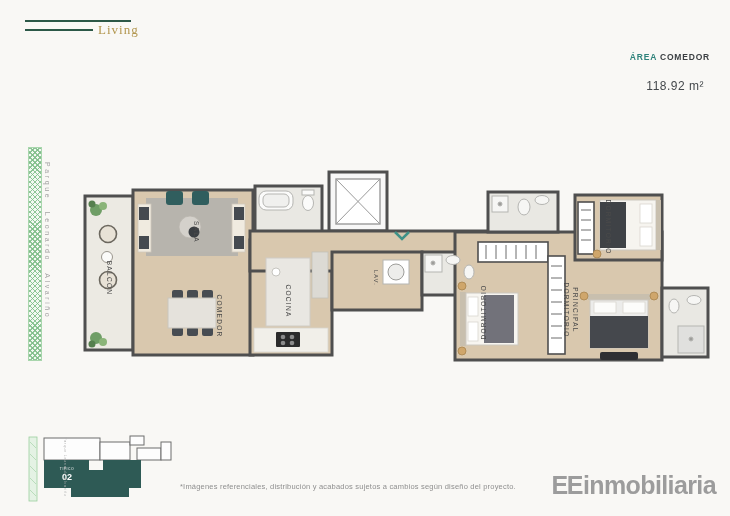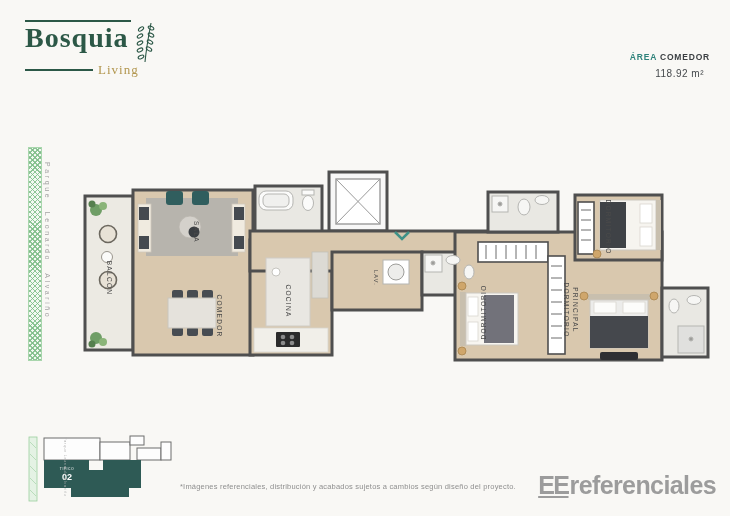--- a/index.html
+++ b/index.html
@@ -77,23 +77,6 @@
 
   <div class="logo">
     <div class="rule-top"></div>
-    <div class="logo-row">
-      <span class="logo-name">Bosquia</span>
-      <svg class="leaf" width="24" height="42" viewBox="0 0 24 42">
-        <g fill="none" stroke="#2c5847" stroke-width="1.1">
-          <path d="M14,41 C15,30 17,18 20,2"></path>
-          <ellipse cx="10" cy="8" rx="3" ry="1.6" transform="rotate(-35 10 8)"></ellipse>
-          <ellipse cx="20" cy="7" rx="3" ry="1.6" transform="rotate(25 20 7)"></ellipse>
-          <ellipse cx="9" cy="15" rx="3" ry="1.6" transform="rotate(-30 9 15)"></ellipse>
-          <ellipse cx="20" cy="14" rx="3" ry="1.6" transform="rotate(28 20 14)"></ellipse>
-          <ellipse cx="9" cy="22" rx="3" ry="1.6" transform="rotate(-28 9 22)"></ellipse>
-          <ellipse cx="19" cy="21" rx="3" ry="1.6" transform="rotate(30 19 21)"></ellipse>
-          <ellipse cx="9" cy="29" rx="3" ry="1.6" transform="rotate(-26 9 29)"></ellipse>
-          <ellipse cx="18" cy="28" rx="3" ry="1.6" transform="rotate(32 18 28)"></ellipse>
-          <ellipse cx="10" cy="36" rx="3" ry="1.6" transform="rotate(-24 10 36)"></ellipse>
-        </g>
-      </svg>
-    </div>
     <div class="logo-sub">
       <span class="rule-bottom"></span>
       <span class="logo-tagline">Living</span>

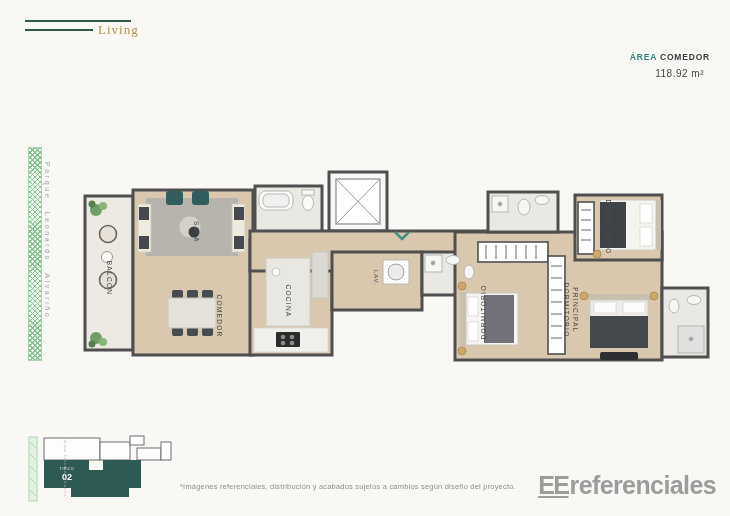--- a/index.html
+++ b/index.html
@@ -29,7 +29,7 @@
   }
   .area-label{margin-top:8px; font-size:8.5px; font-weight:700; letter-spacing:.8px; color:#3c4043;}
   .area-label .accent{color:#2f837b;}
-  .area-value{margin-top:6px; padding-right:6px; font-size:10px; color:#45494c; letter-spacing:.5px;}
+  .area-value{margin-top:17px; padding-right:6px; font-size:12px; color:#45494c; letter-spacing:.5px;}
   
   .park-strip{
     position:absolute; left:28px; top:147px; width:12px; height:212px;

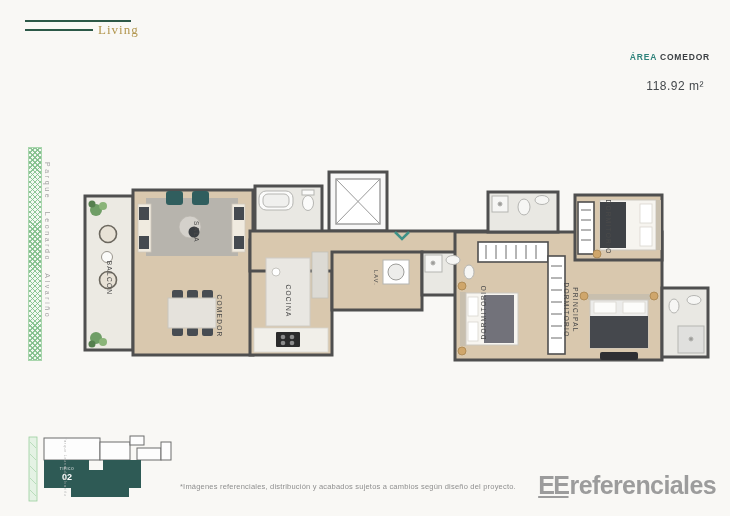--- a/index.html
+++ b/index.html
@@ -60,7 +60,7 @@
     position:absolute; right:14px; top:471px;
     font-size:25px; color:#9c9c9c; font-weight:700; letter-spacing:-.6px;
   }
-  .agency .ee{font-weight:800; letter-spacing:-1.5px; margin-right:1px;text-decoration:underline;}
+  .agency .ee{font-weight:800; letter-spacing:-1.5px; margin-right:1px;}
   
   .room-label{
     font-family:"Liberation Sans", sans-serif; font-size:6.5px;

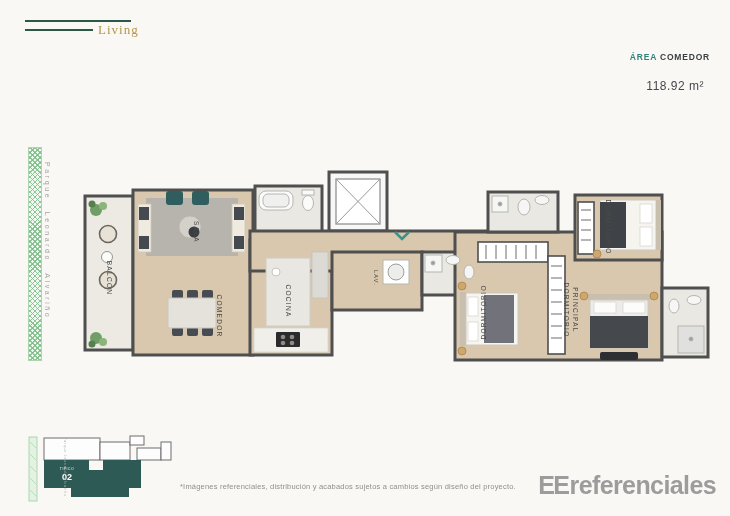--- a/index.html
+++ b/index.html
@@ -286,7 +286,7 @@
 
   <div class="disclaimer">*Imágenes referenciales, distribución y acabados sujetos a cambios según diseño del proyecto.</div>
   <div class="agency">
-    <span class="ee">EE</span><span>referenciales</span>
+    <span class="ee">EE</span><span>inmobiliaria</span>
   </div>
 
 </div>

